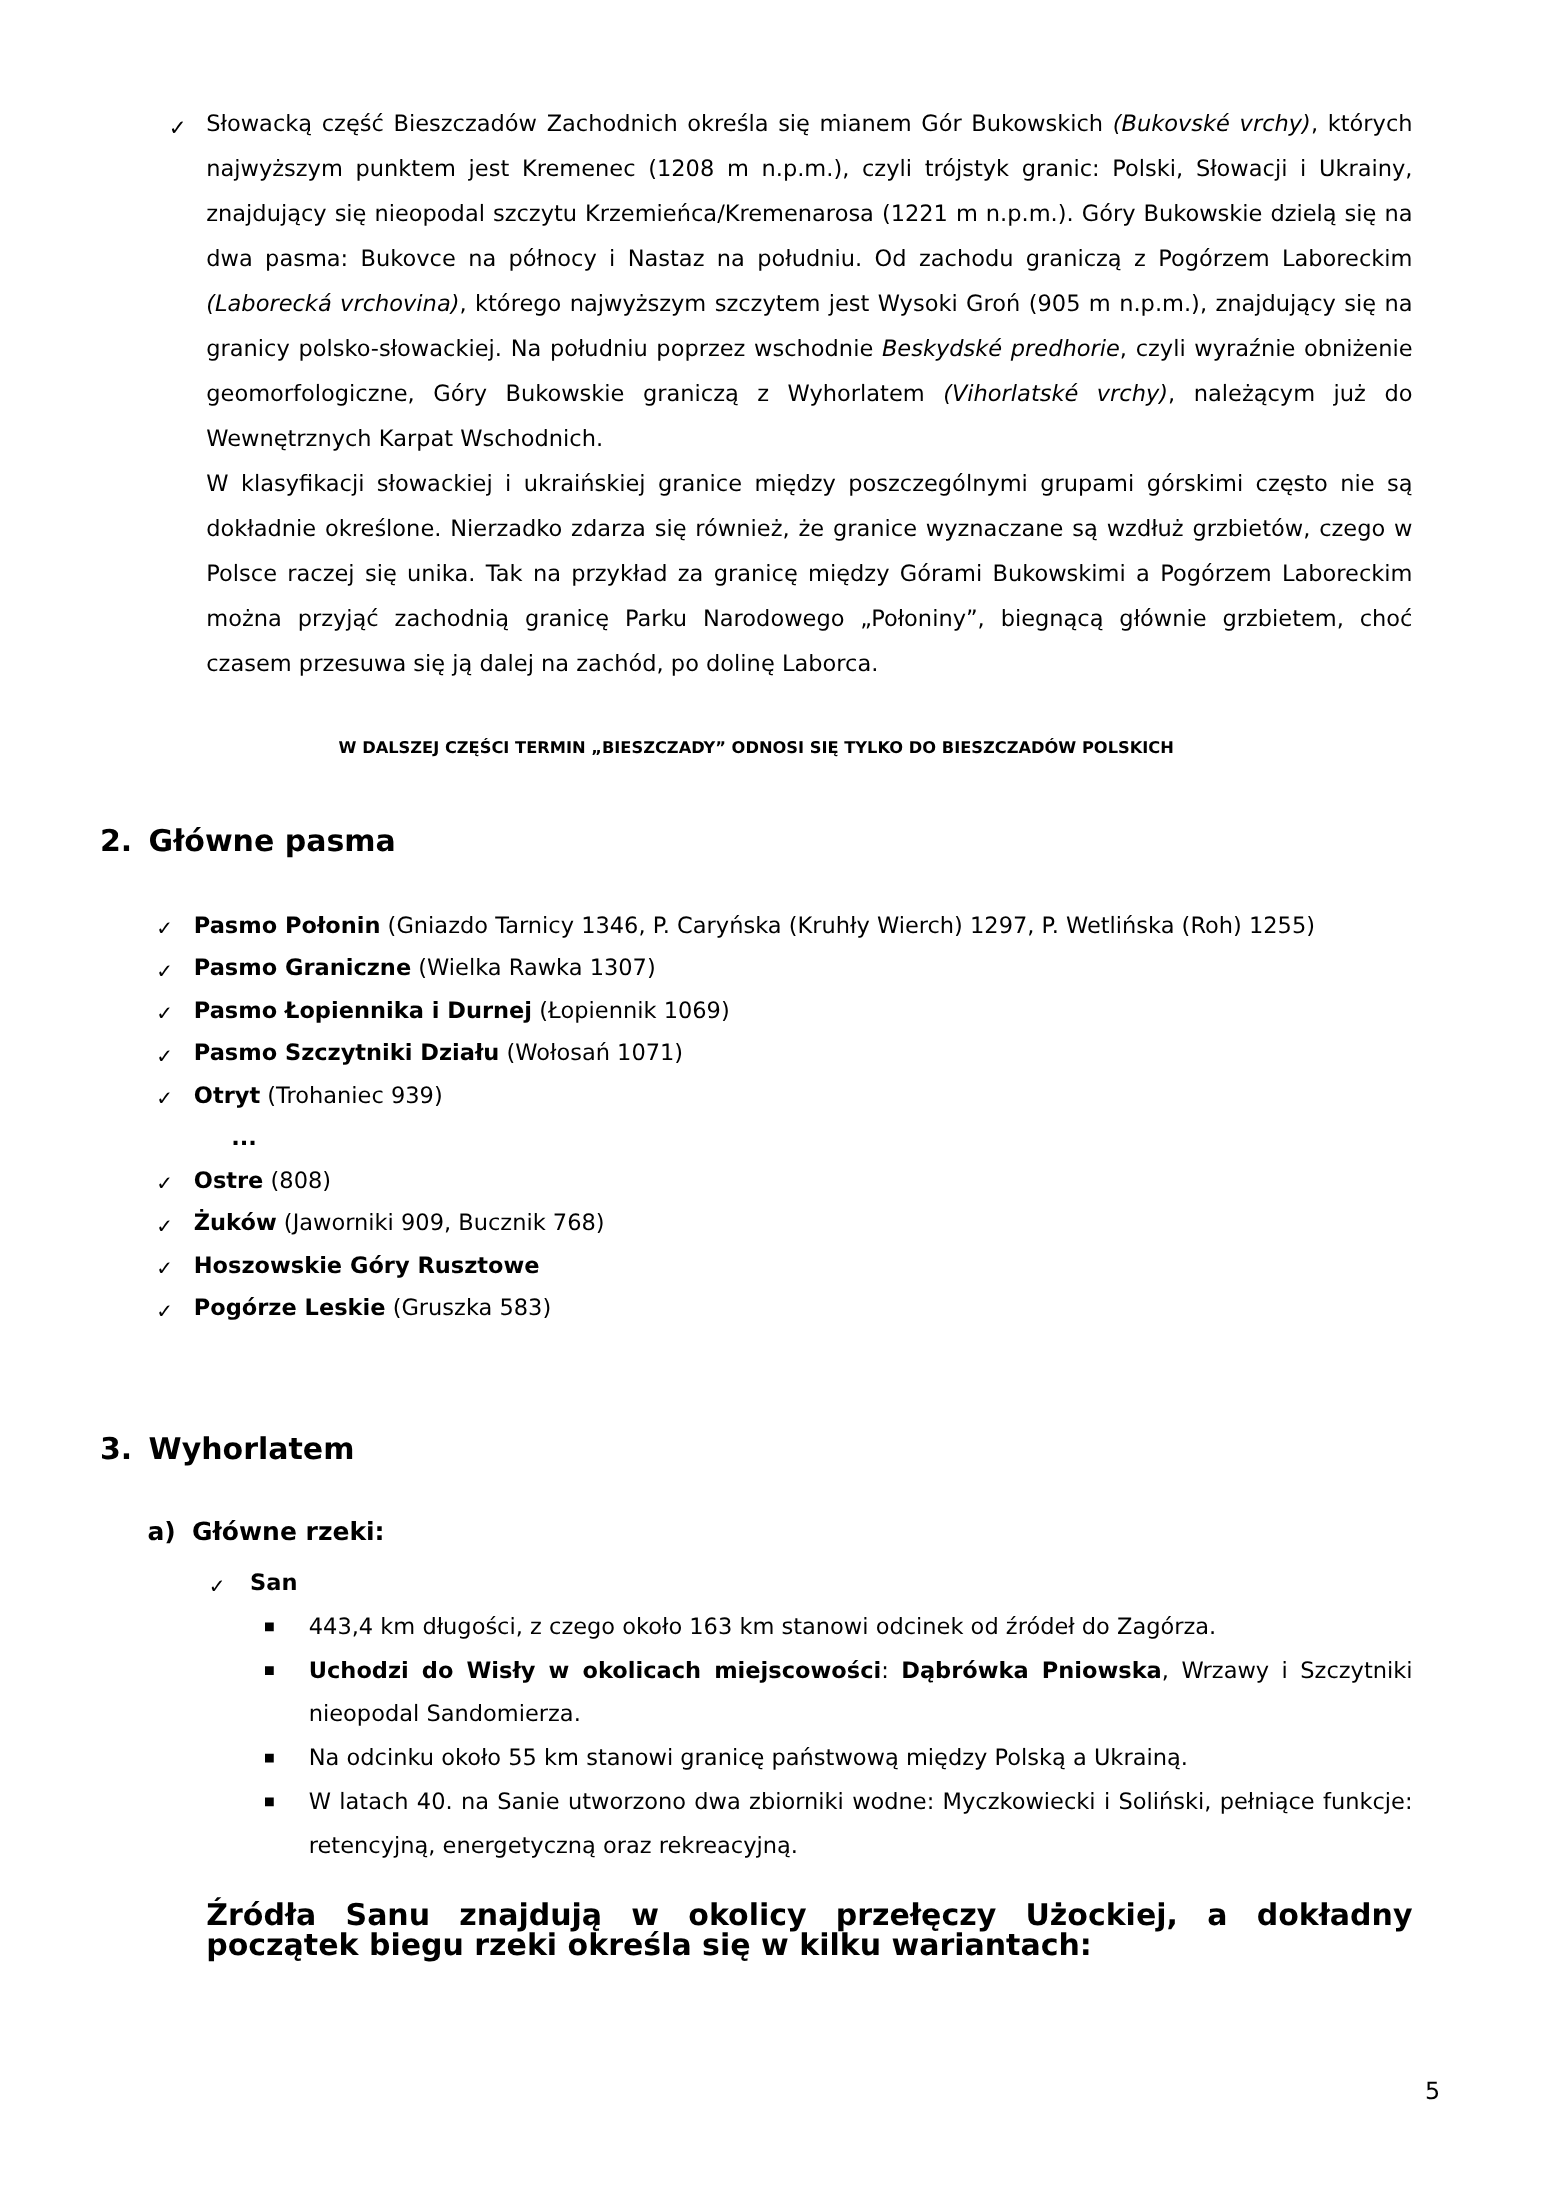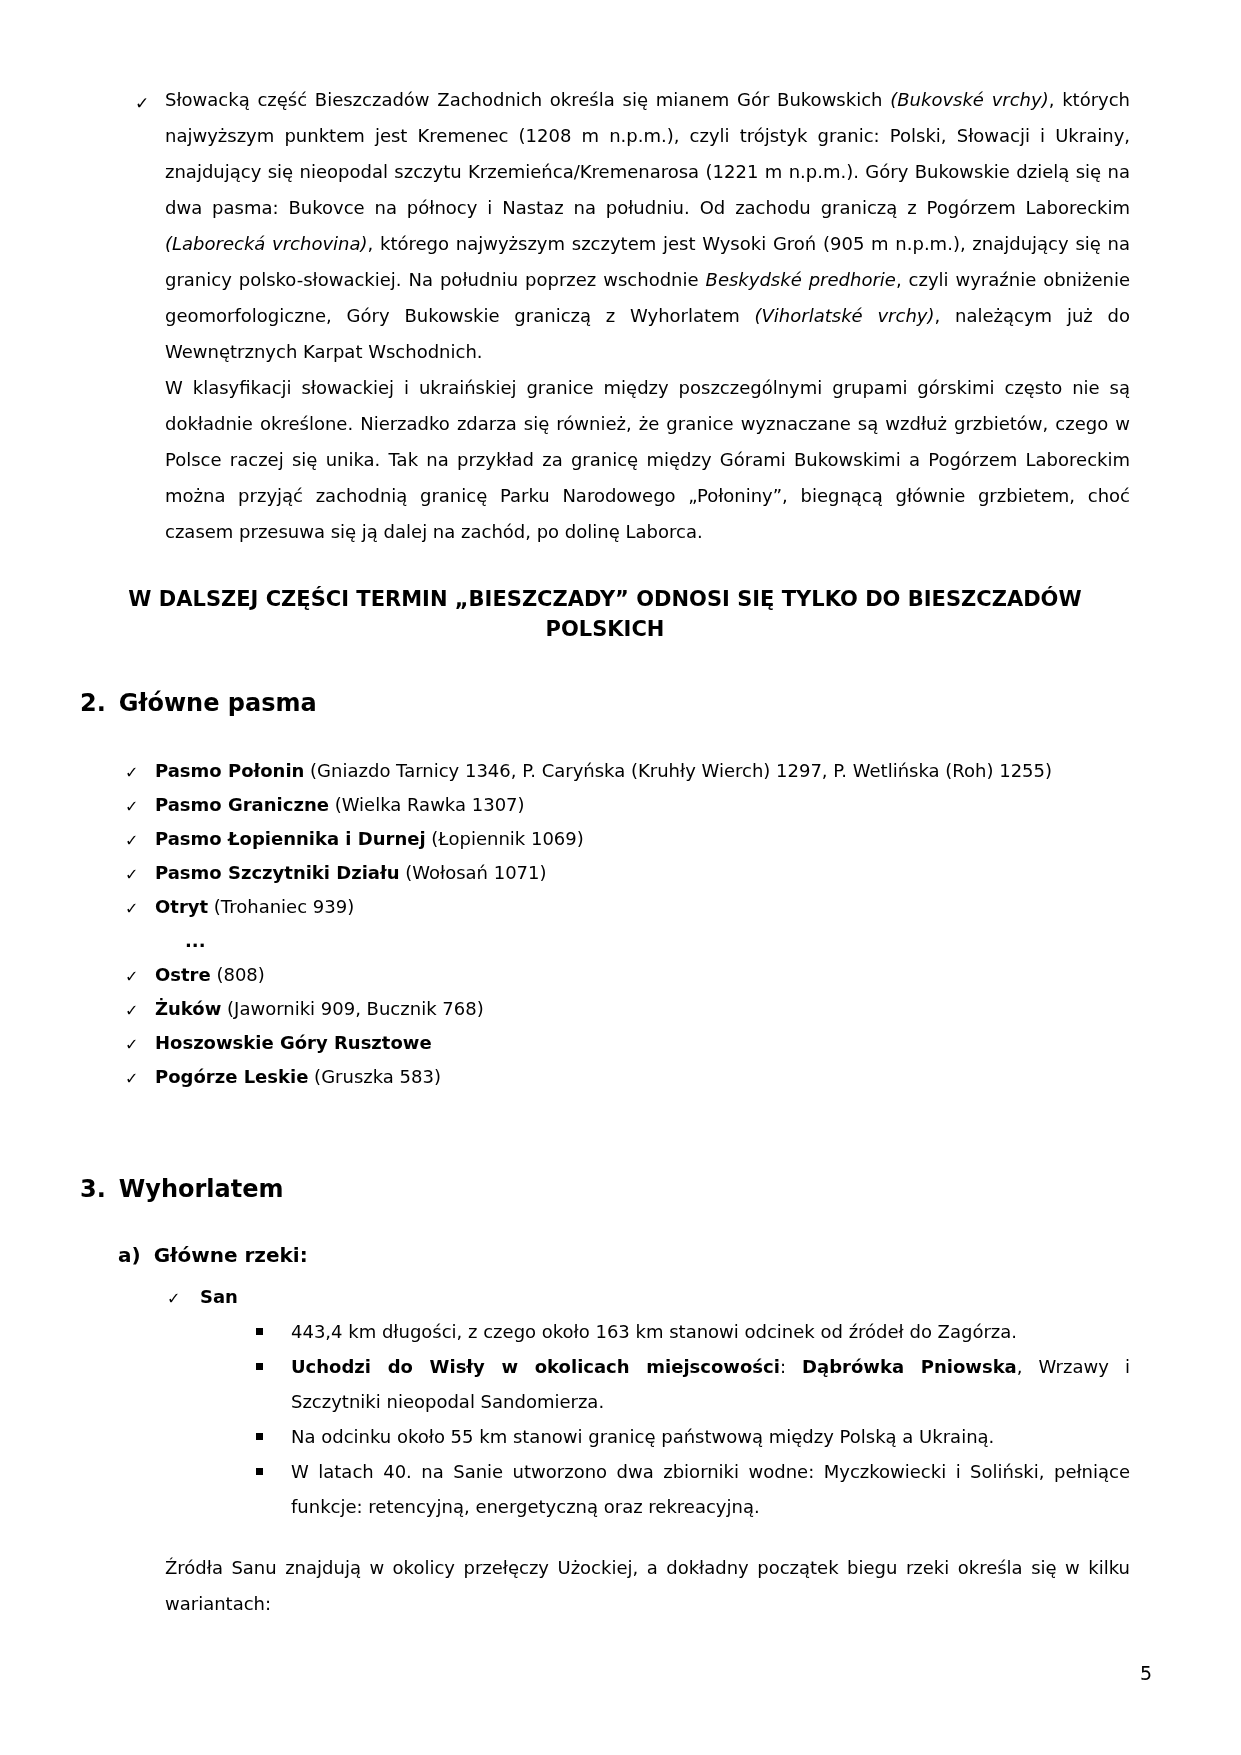--- a/index.html
+++ b/index.html
@@ -35,7 +35,7 @@
   .u { }
   .notice {
     margin: 34px 0 0 0;
-    font-size: 21px;
+    font-size: 13px;
     font-weight: bold;
     text-align: center;
     line-height: 30px;

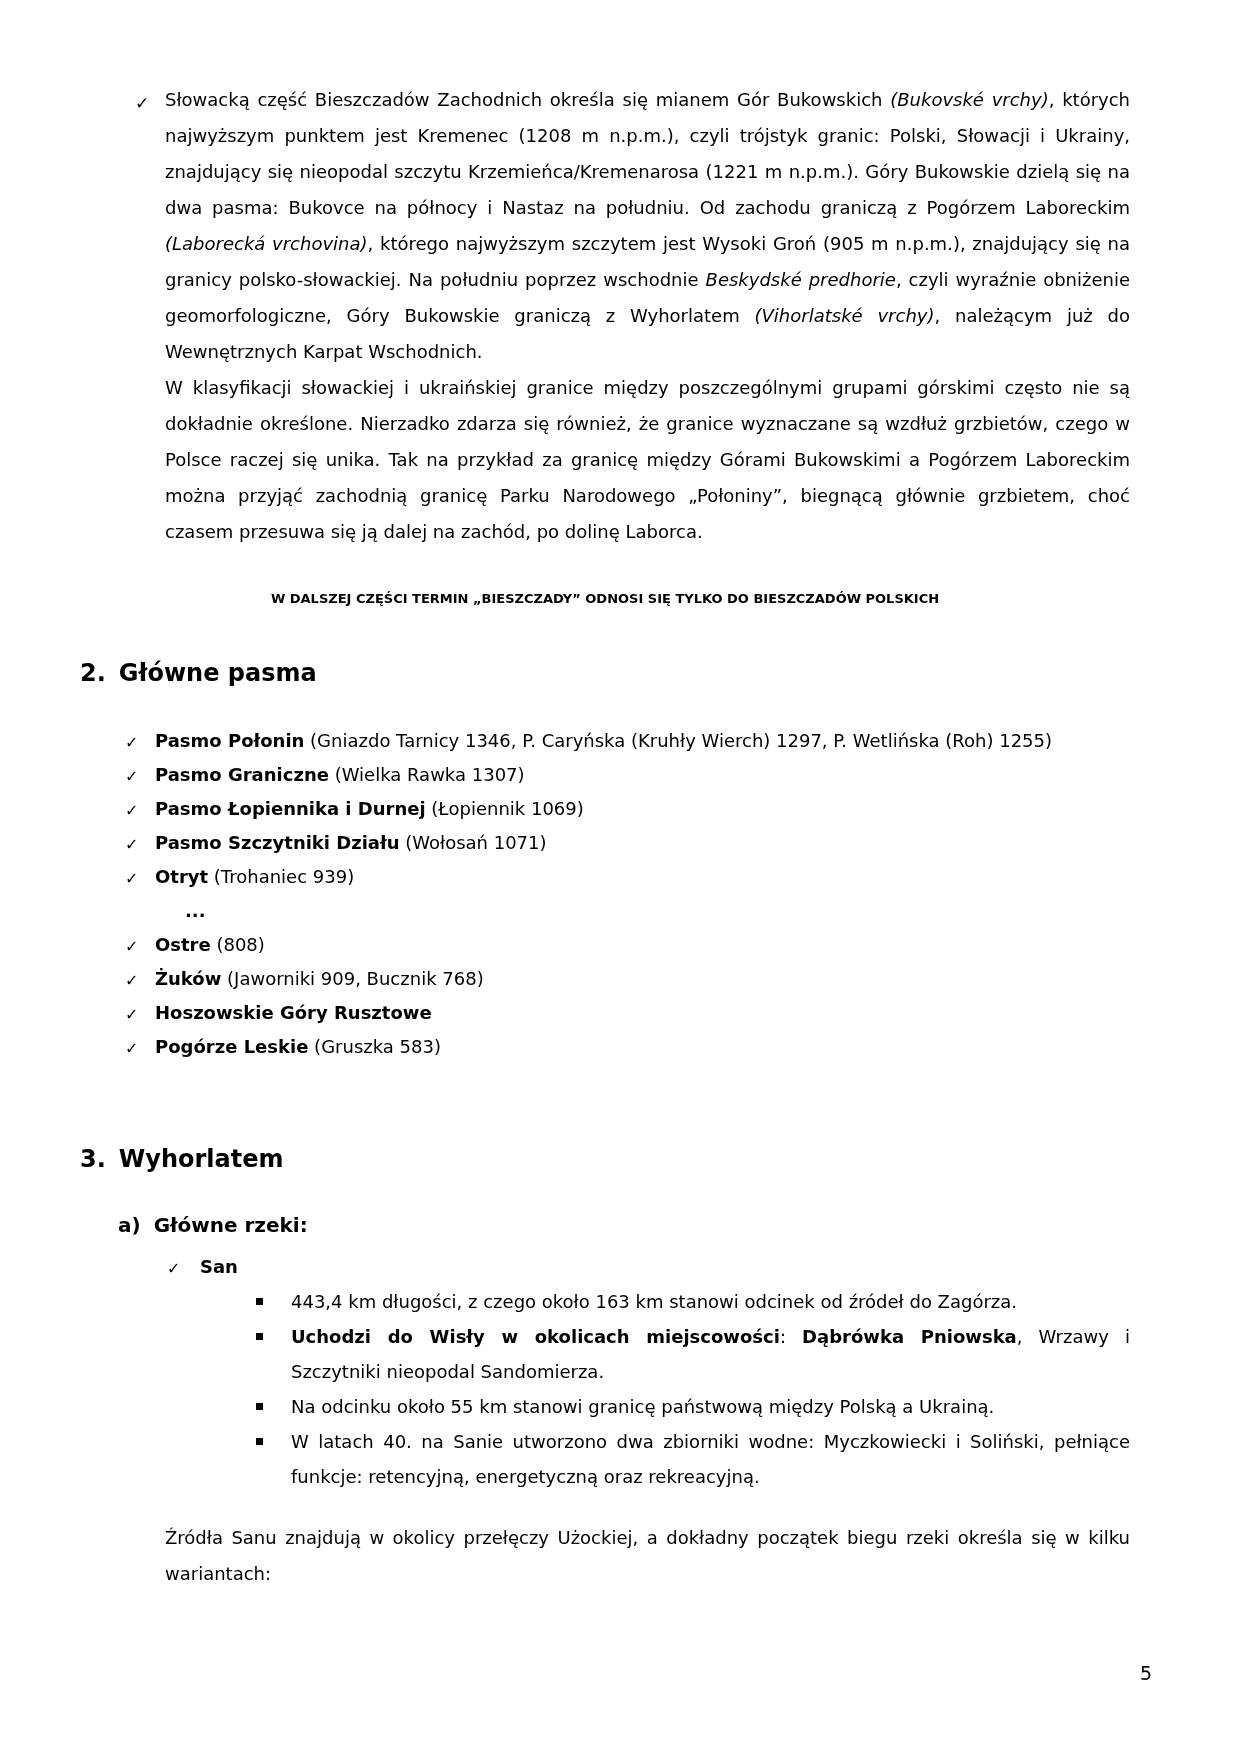--- a/index.html
+++ b/index.html
@@ -83,7 +83,7 @@
     line-height: 35px;
     text-align: justify;
   }
-  .squarelist li { position: relative; margin-left: 44px; }
+  .squarelist li { position: relative; }
   .sq-icon {
     position: absolute;
     left: -35px;

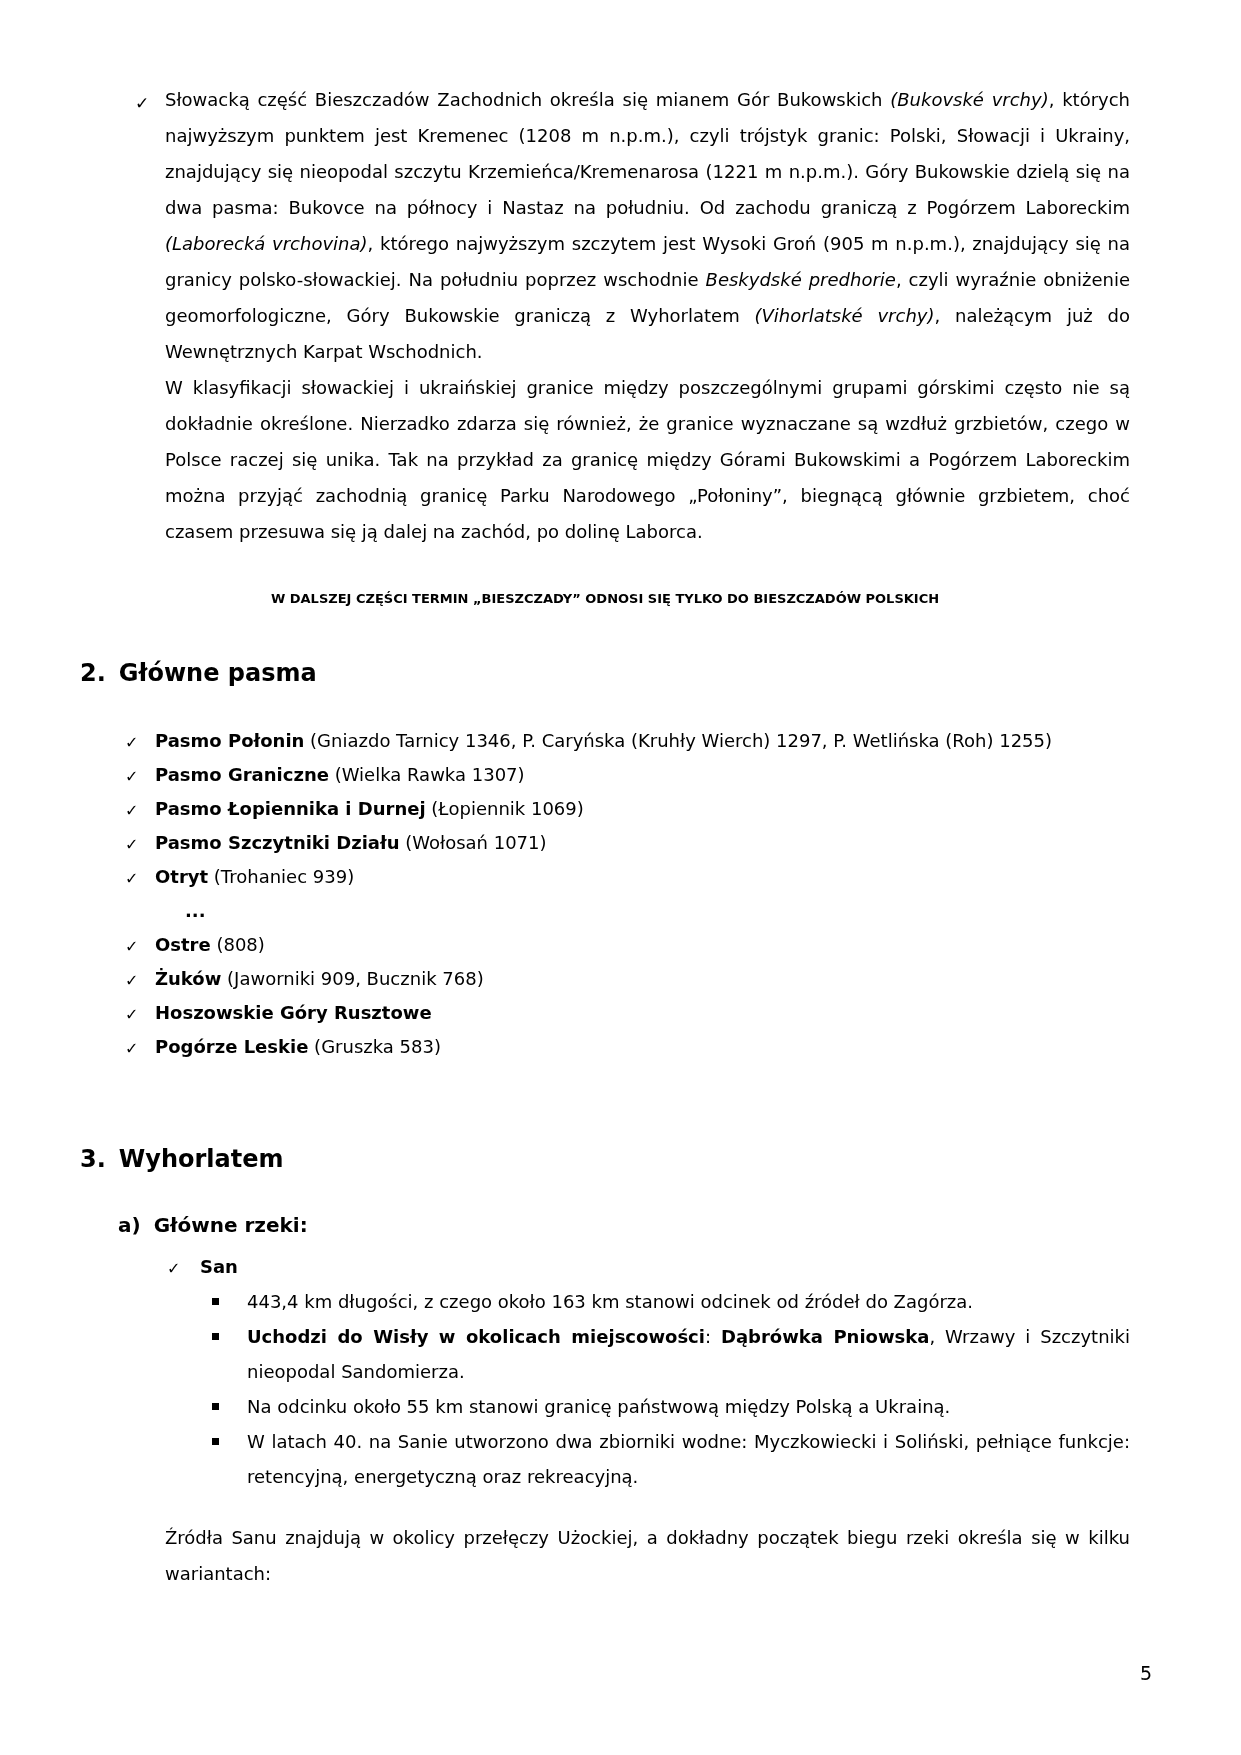--- a/index.html
+++ b/index.html
@@ -94,9 +94,10 @@
   }
   .closing {
     margin: 26px 0 0 85px;
-    font-size: 18px;
-    line-height: 36px;
+    font-size: 24px;
+    line-height: 24px;
     text-align: justify;
+    font-weight: bold;
   }
   .page-number {
     position: absolute;

